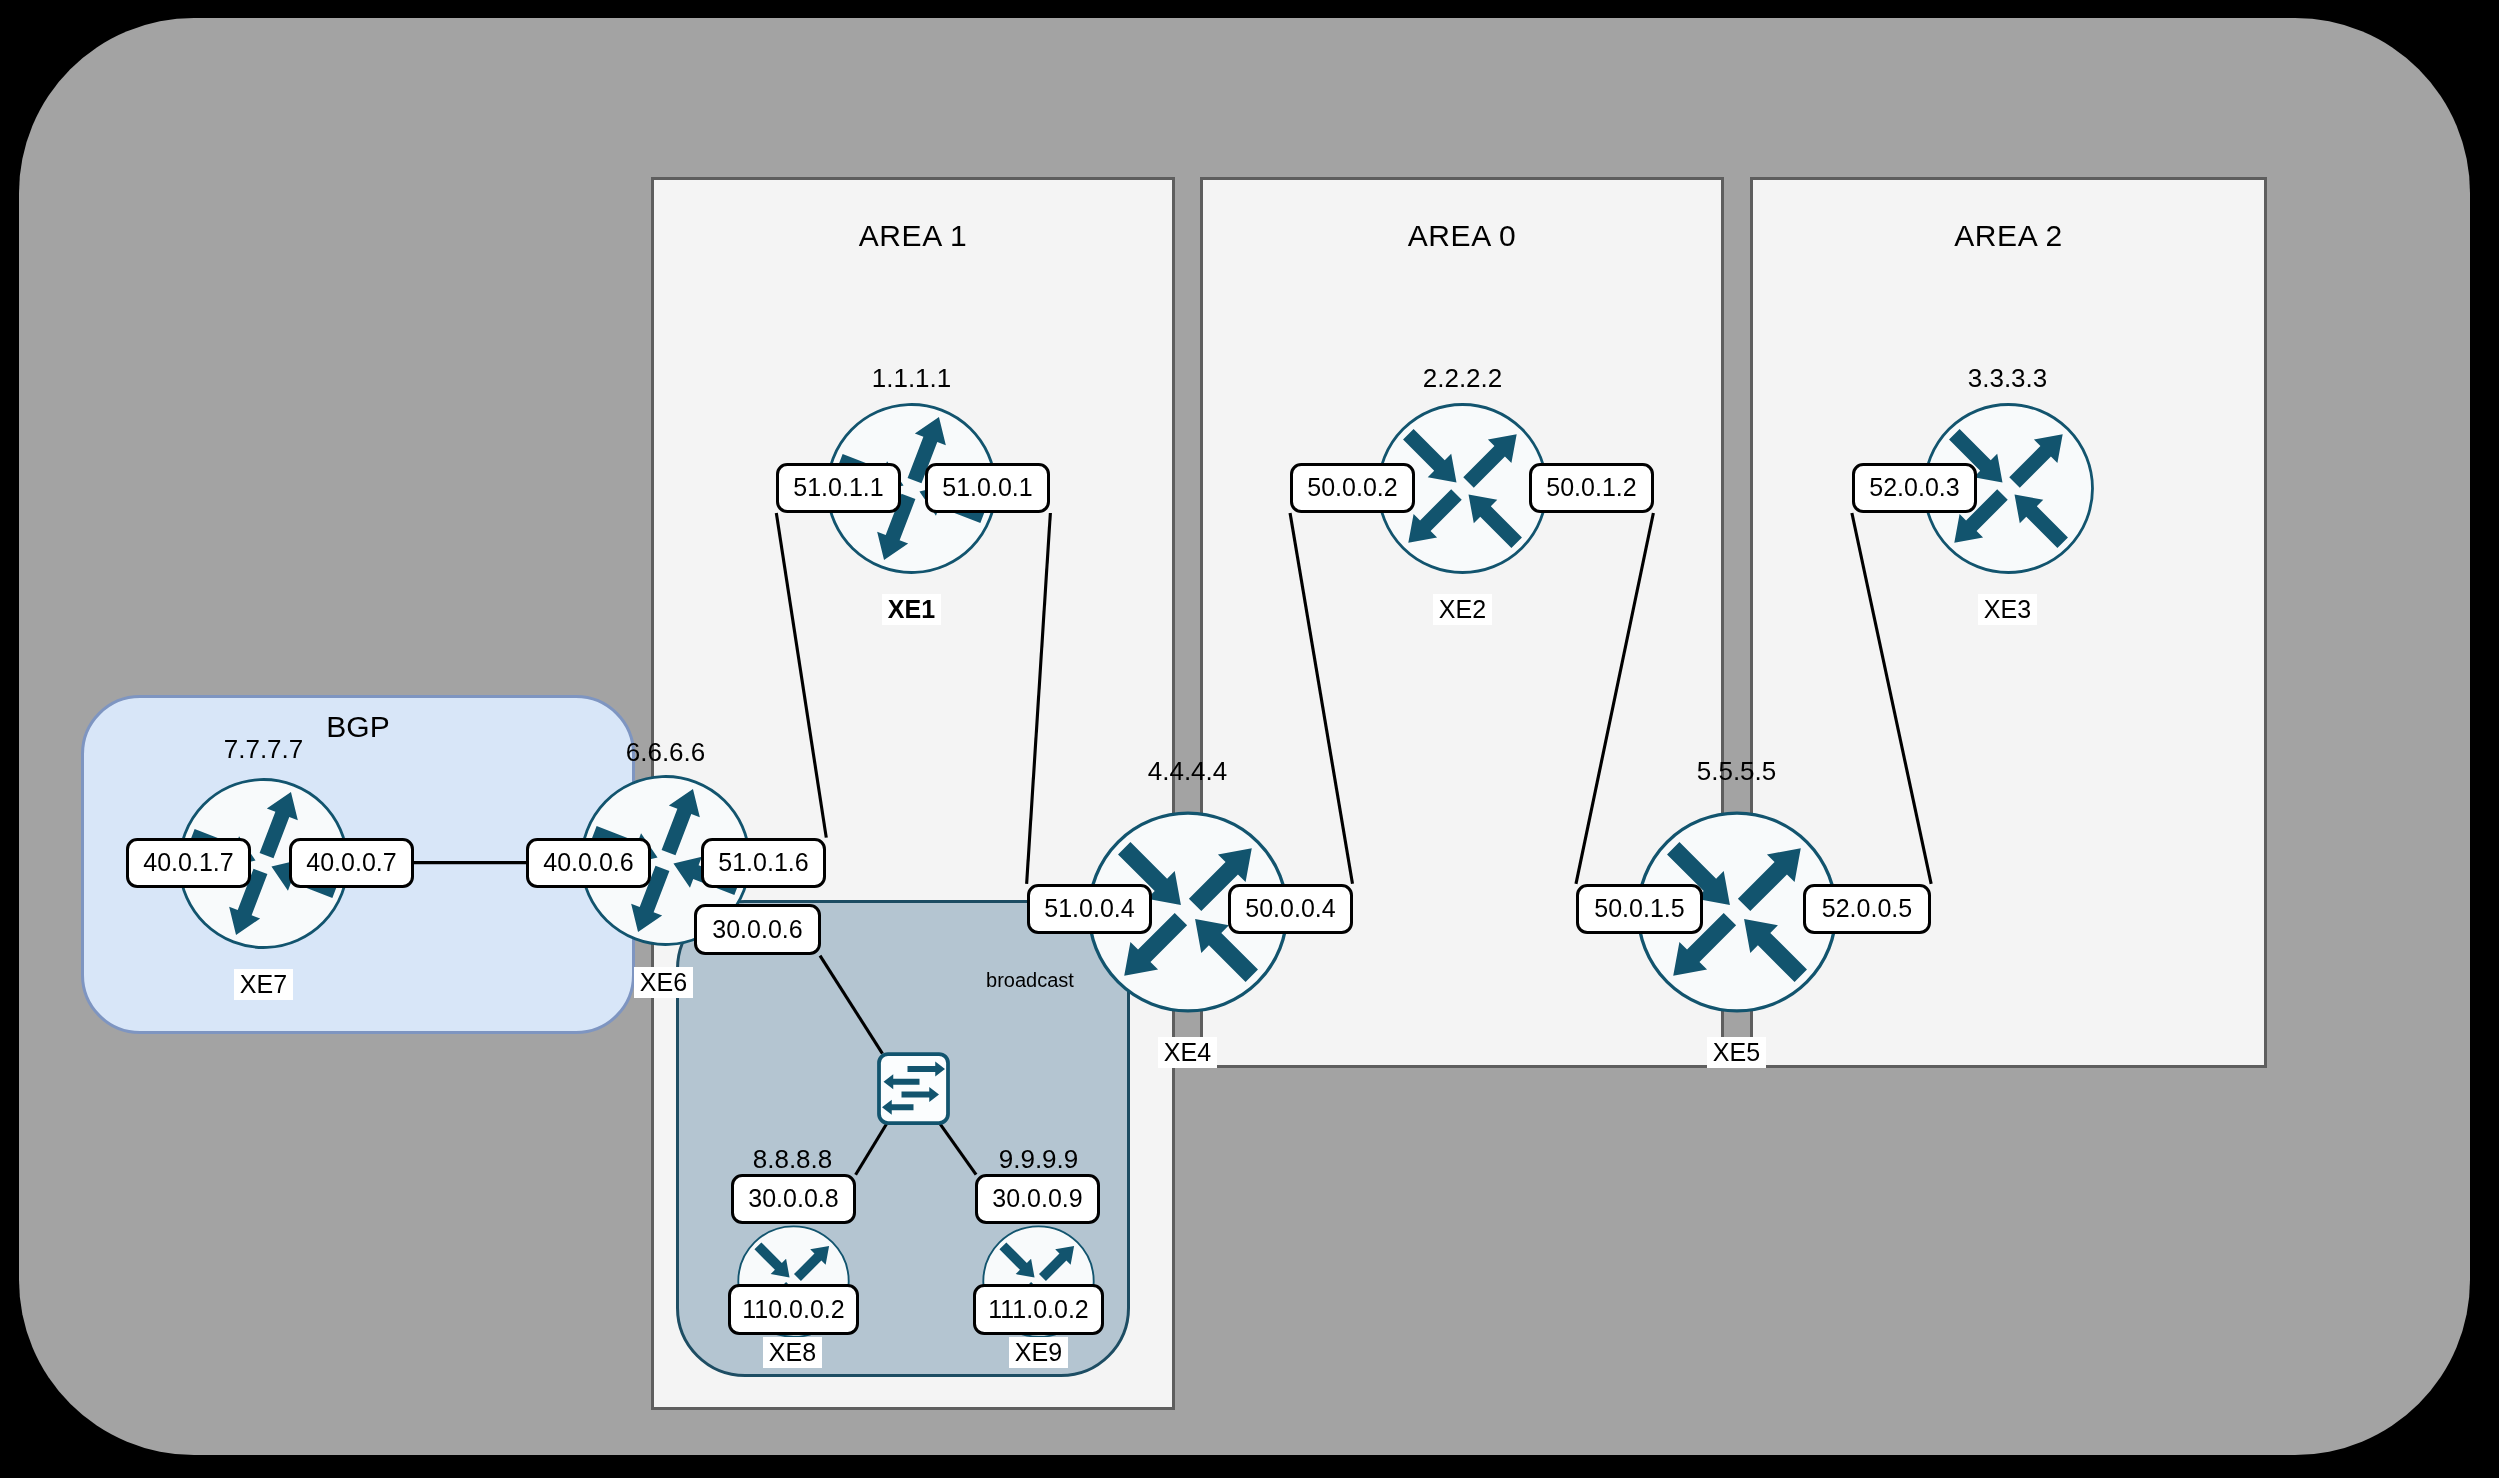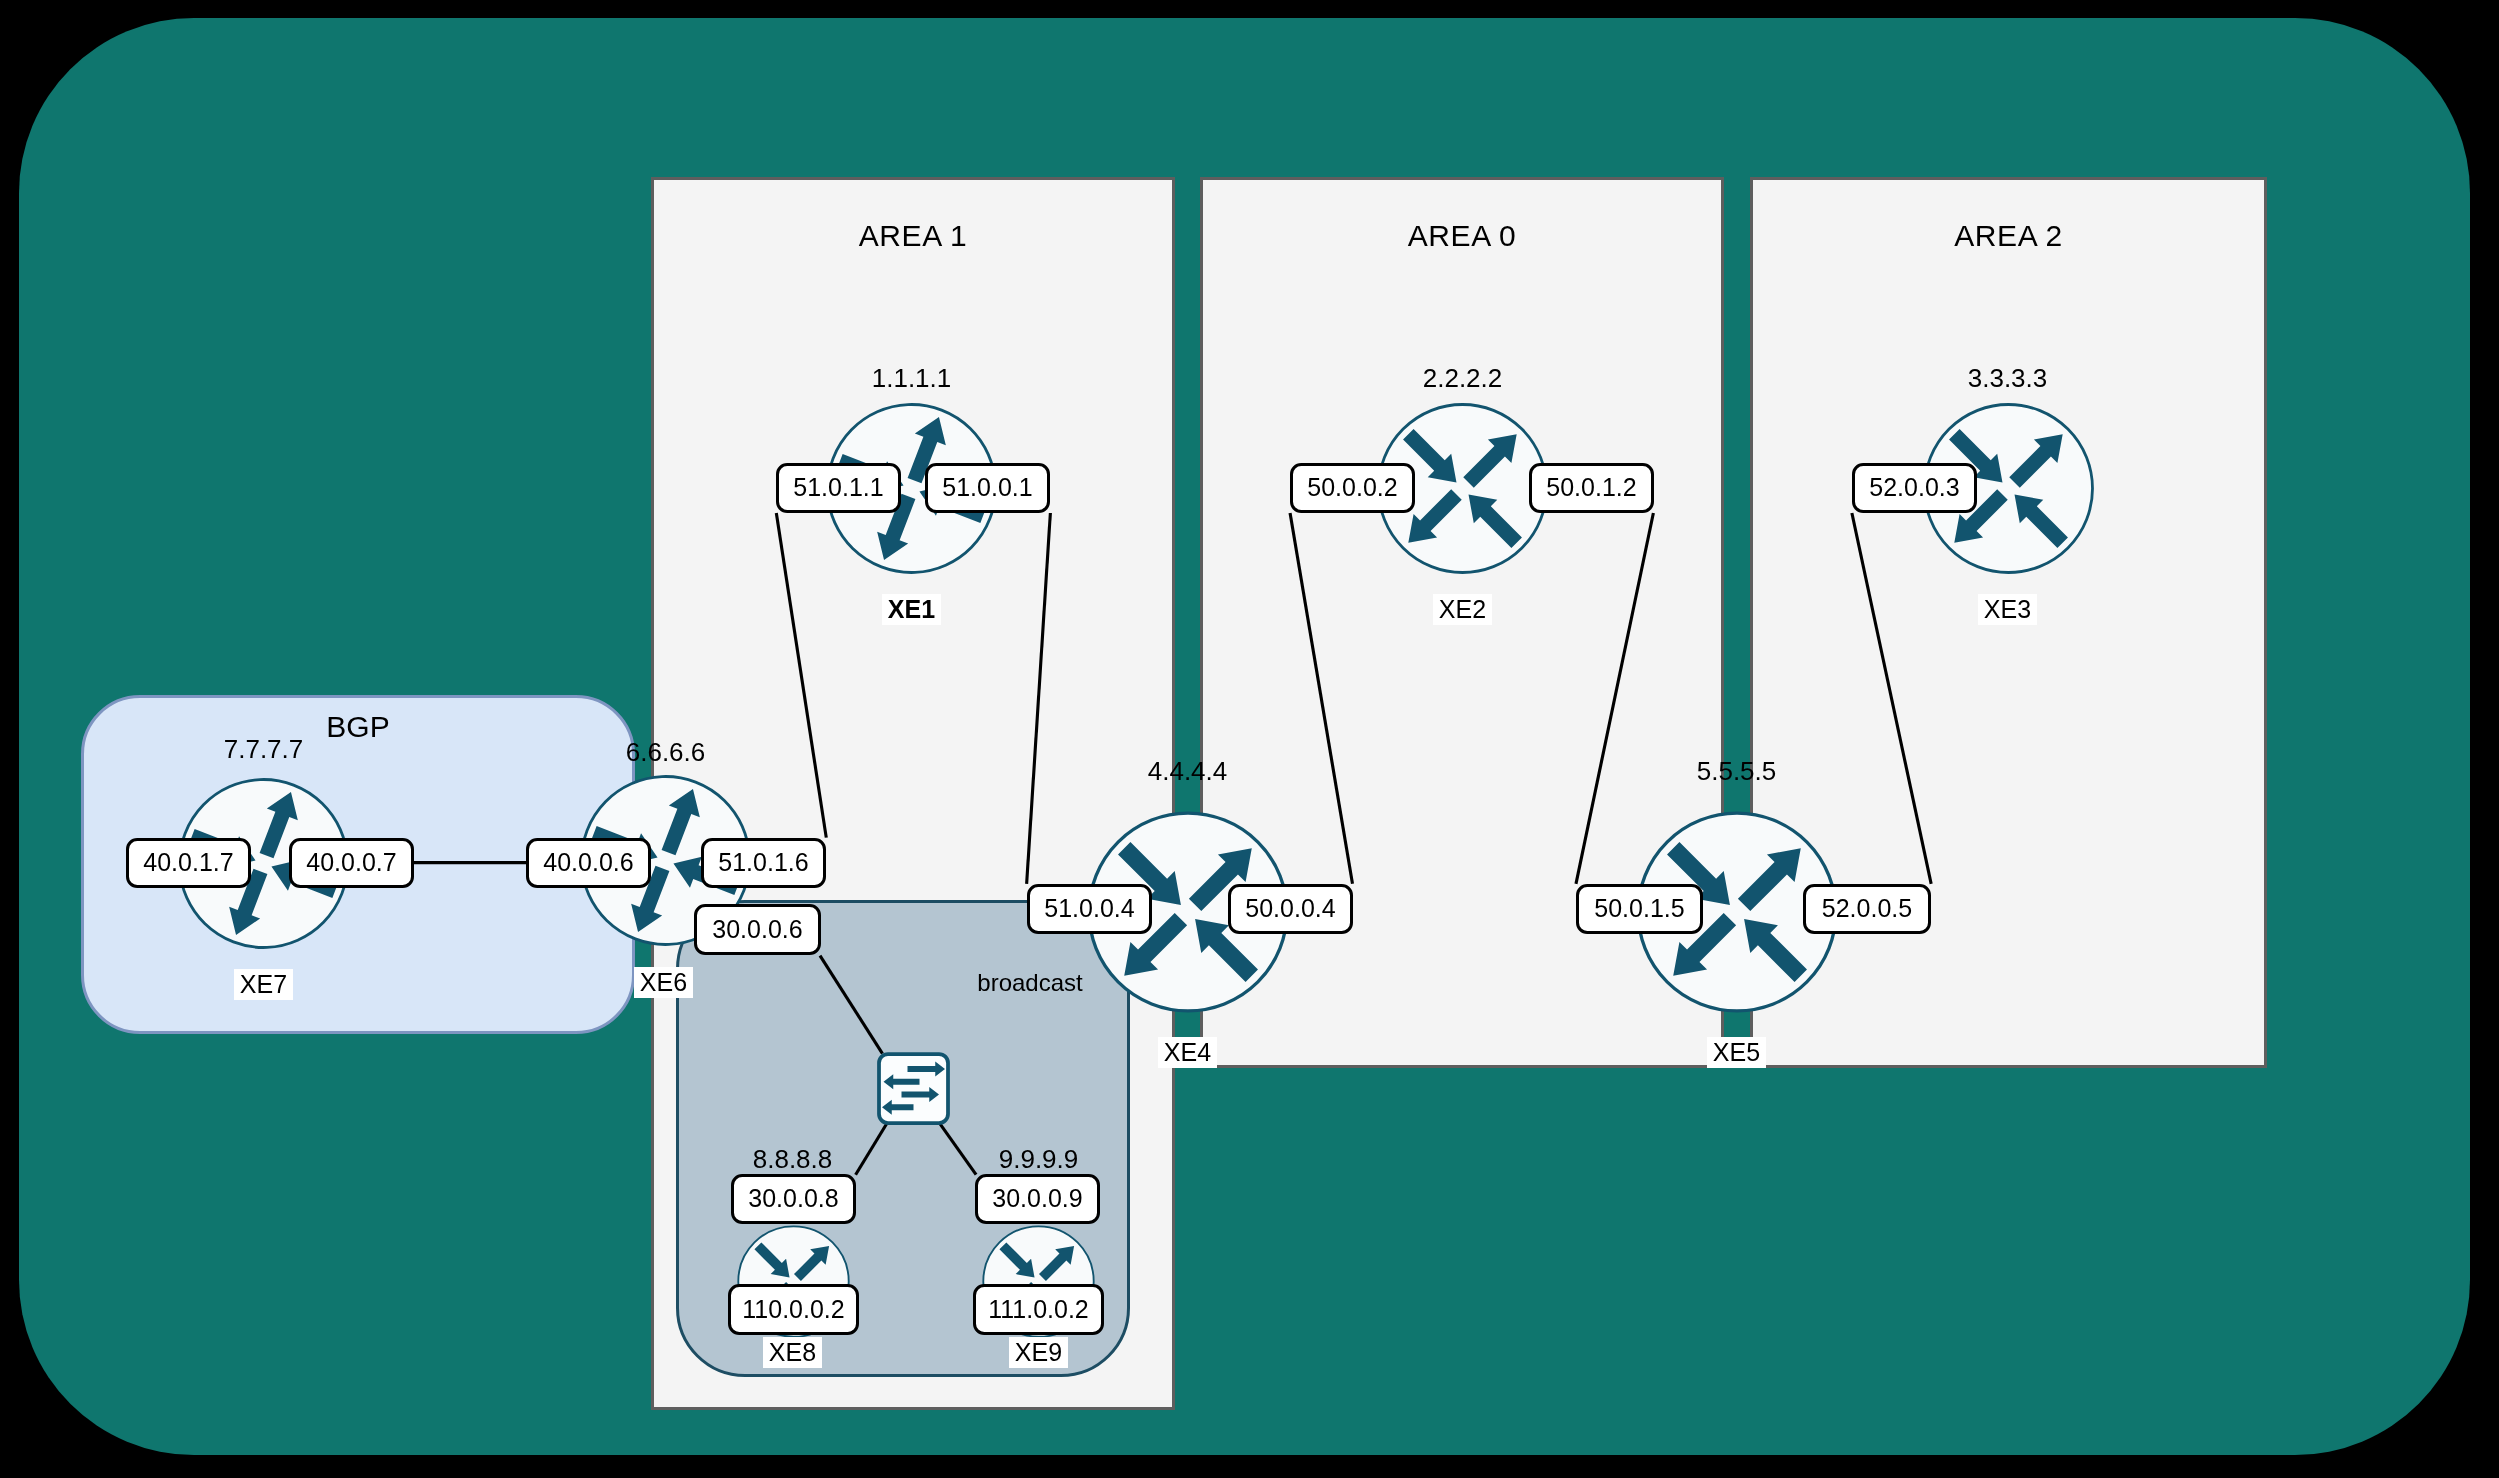--- a/index.html
+++ b/index.html
@@ -4,7 +4,7 @@
 <style>
   html,body{margin:0;padding:0;background:#000;}
   body{width:2500px;height:1478px;position:relative;font-family:"Liberation Sans", sans-serif;color:#000;overflow:hidden;}
-  .panel{position:absolute;left:19px;top:17.5px;width:2451px;height:1437px;background:#0f766e;border-radius:175px;}
+  .panel{position:absolute;left:19px;top:17.5px;width:2451px;height:1437px;background:#a3a3a3;border-radius:175px;}
   .area{position:absolute;background:#f4f4f4;border:3.1px solid #5e5e5e;box-sizing:border-box;}
   .area-title{text-align:center;margin-top:39px;font-size:30px;letter-spacing:0.6px;}
   .group{position:absolute;box-sizing:border-box;}

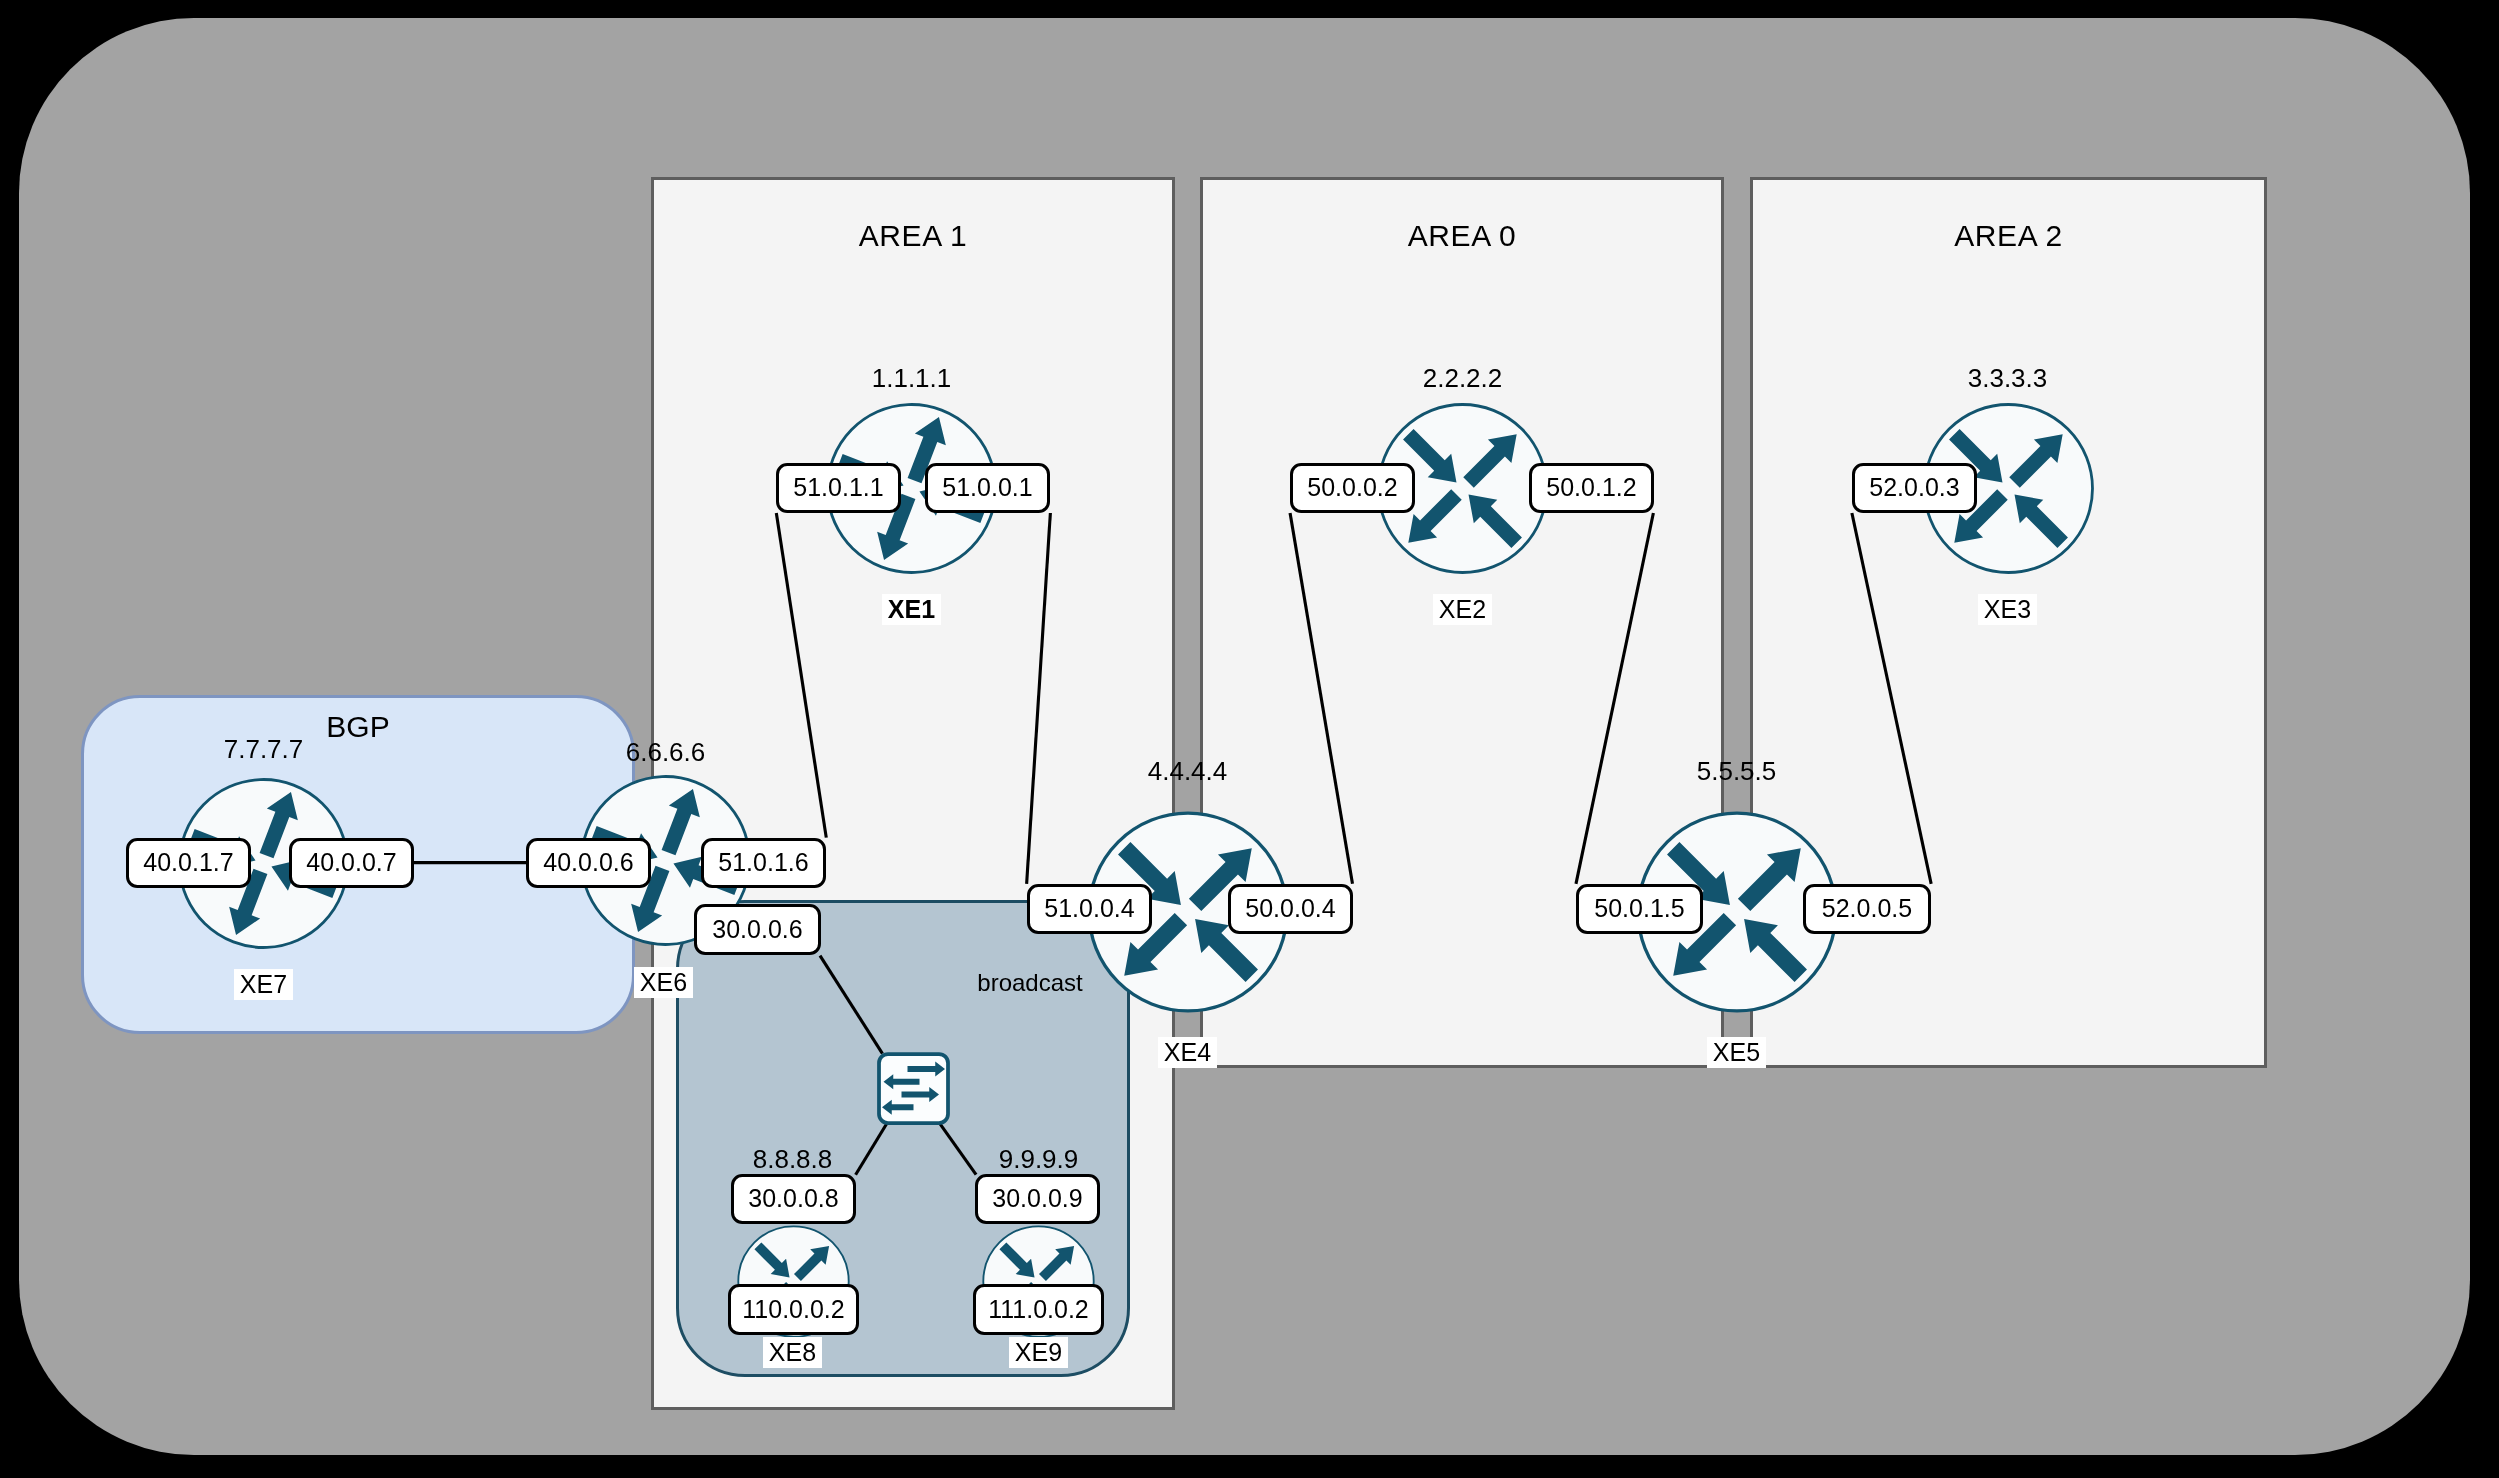--- a/index.html
+++ b/index.html
@@ -11,7 +11,7 @@
   .bgp-box{background:#d8e6f8;border:3.1px solid #7e95c1;border-radius:59px;}
   .bgp-title{text-align:center;margin-top:12px;font-size:30px;}
   .bcast-box{background:#b4c5d1;border:3.7px solid #1d4d63;border-radius:69px;}
-  .bcast-title{position:absolute;text-align:center;font-size:24px;}
+  .bcast-title{position:absolute;text-align:center;font-size:20px;}
   .edges{position:absolute;left:0;top:0;pointer-events:none;}
   .edges line{stroke:#000;stroke-width:5;}
   .node{position:absolute;}

